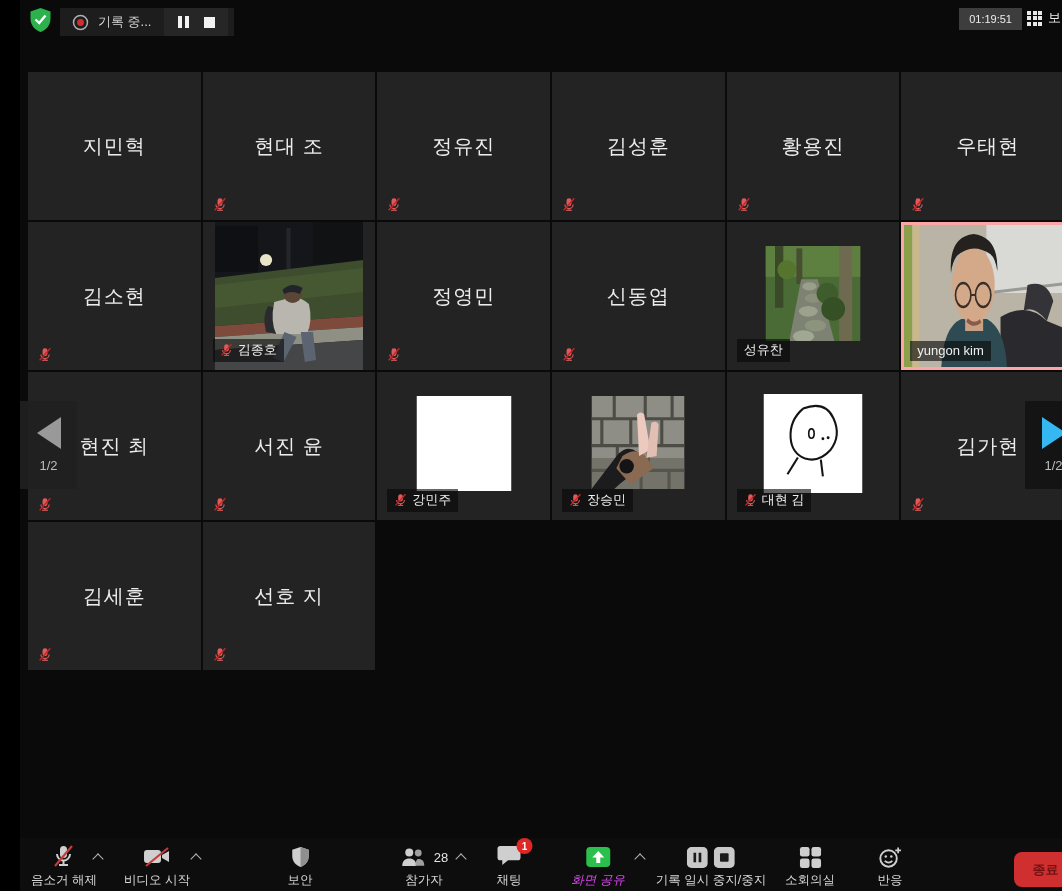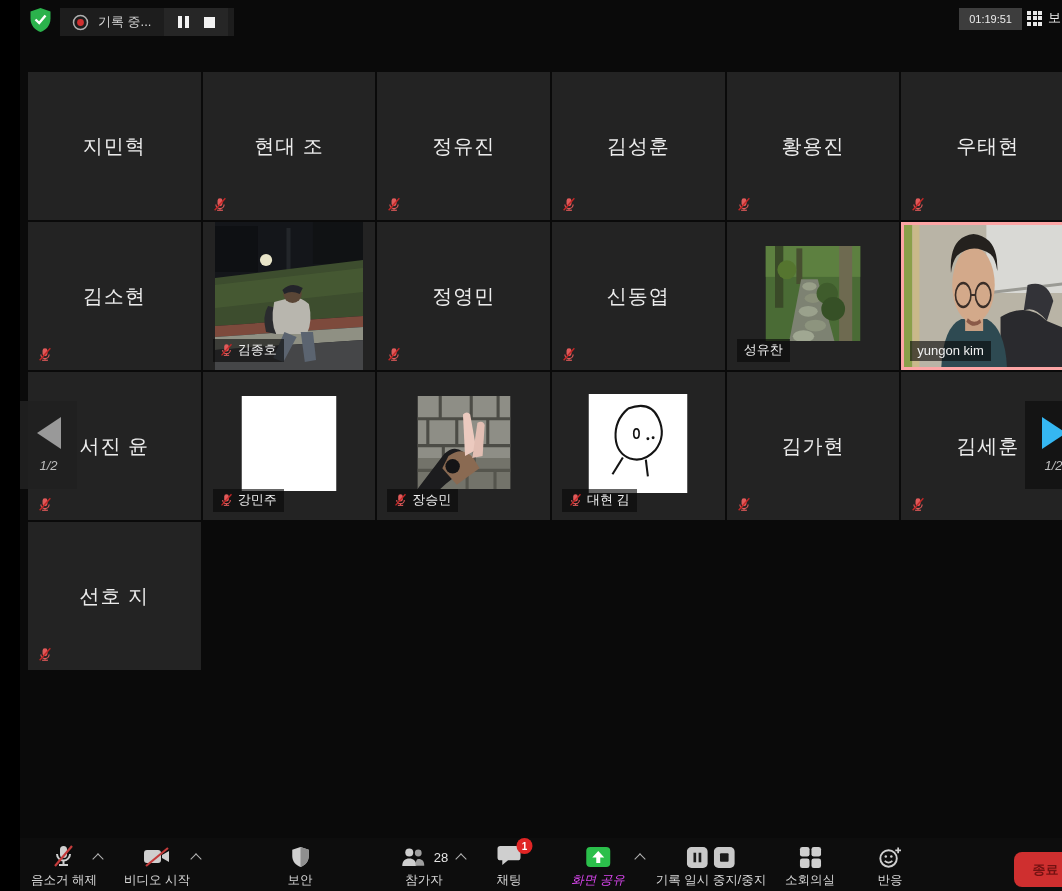--- a/index.html
+++ b/index.html
@@ -250,6 +250,12 @@
     </div>
 
     <div class="tile">
+      <span class="cname">현진 최</span>
+      <svg class="mic-corner" width="14" height="15" viewBox="0 0 17 17">
+          <use href="#micoff"></use>
+        </svg>
+    </div>
+    <div class="tile">
       <span class="cname">서진 윤</span>
       <svg class="mic-corner" width="14" height="15" viewBox="0 0 17 17">
           <use href="#micoff"></use>

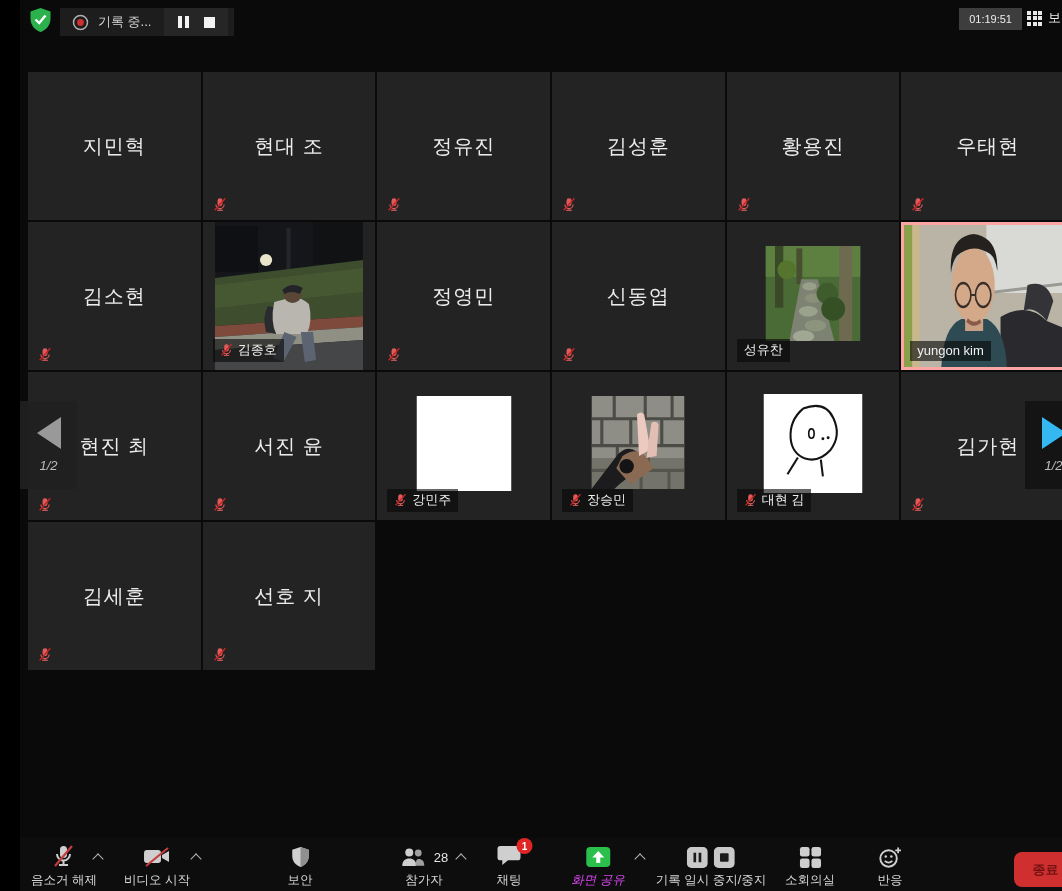--- a/index.html
+++ b/index.html
@@ -44,7 +44,7 @@
   .nav.right { right:0; background:rgba(18,18,18,0.88); }
   .tri-left { width:0; height:0; border-top:16px solid transparent; border-bottom:16px solid transparent; border-right:24px solid #999; }
   .tri-right { width:0; height:0; border-top:16px solid transparent; border-bottom:16px solid transparent; border-left:24px solid #35b7f2; }
-  .pageno { color:#bdbdbd; font-size:13px;font-style:italic; }
+  .pageno { color:#bdbdbd; font-size:13px; }
 
   
   .toolbar { position:absolute; left:0; bottom:0; width:100%; height:53px; background:#0d0d0d; z-index:6; }

